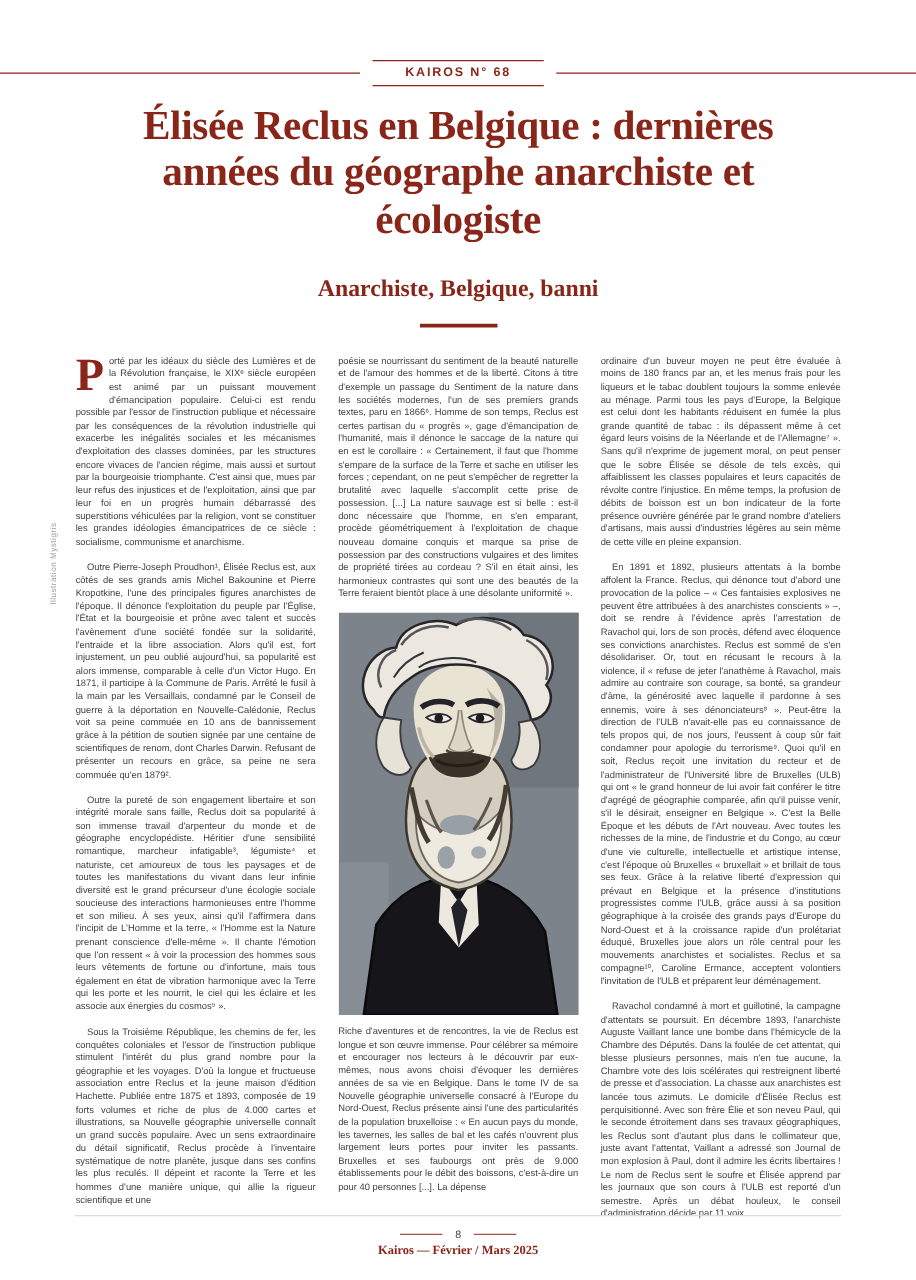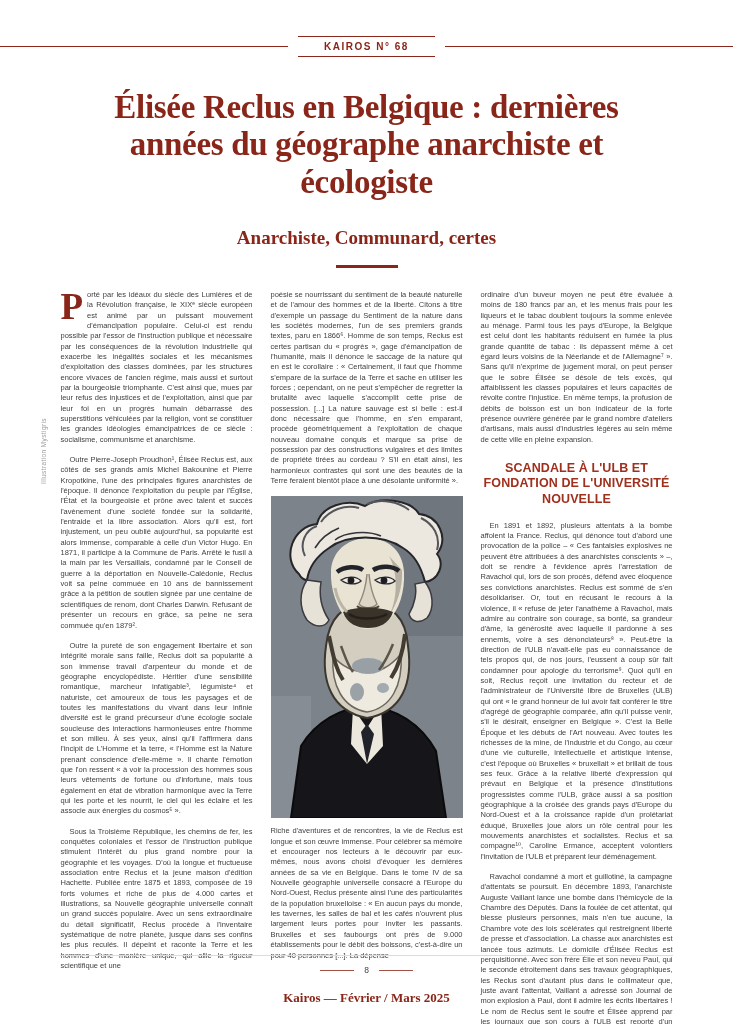--- a/index.html
+++ b/index.html
@@ -12,7 +12,7 @@
     color:#3f3f3f;
     overflow:hidden;
     box-sizing:border-box;
-    padding-top:36px;
+    padding-top:48px;
   }
   
   .masthead{display:flex;align-items:center;width:733px;}

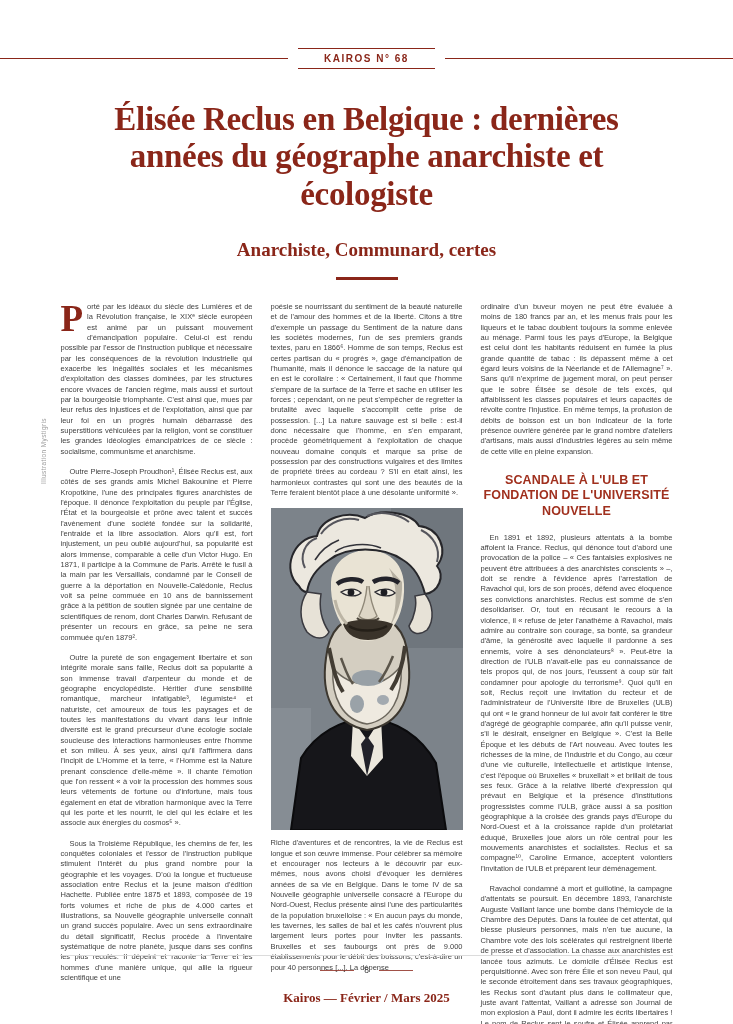--- a/index.html
+++ b/index.html
@@ -25,7 +25,7 @@
   }
   
   .title{
-    width:540px;margin:32px auto 0;
+    width:540px;margin:14px auto 0;
     font-family:"Liberation Serif","DejaVu Serif",serif;
     font-weight:bold;font-size:33px;line-height:1.13;
     text-align:center;color:#8a2619;letter-spacing:-0.3px;

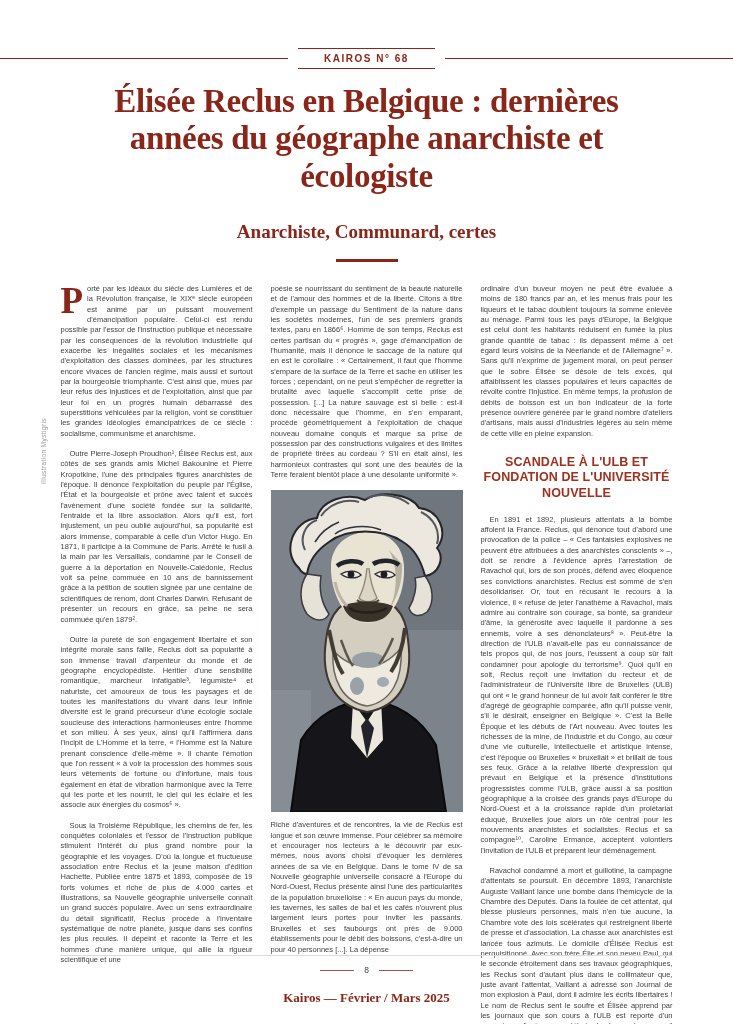--- a/index.html
+++ b/index.html
@@ -90,7 +90,7 @@
   </div>
 
   <h1 class="title">Élisée Reclus en Belgique : dernières années du géographe anarchiste et écologiste</h1>
-  <div class="subtitle">Anarchiste, Communard, certes</div>
+  <div class="subtitle">Anarchiste, Belgique, banni</div>
   <div class="title-rule"></div>
 
   <div class="credit-vert">Illustration Mystigris</div>

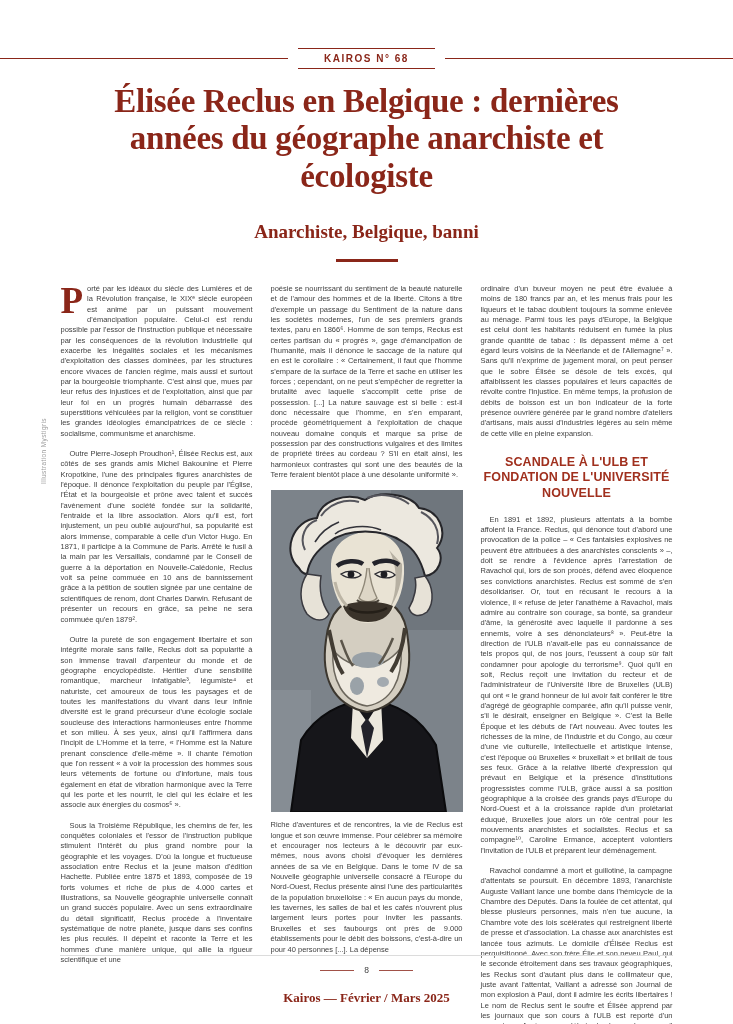--- a/index.html
+++ b/index.html
@@ -164,7 +164,6 @@
 
     <div class="col">
       <p class="first">ordinaire d'un buveur moyen ne peut être évaluée à moins de 180 francs par an, et les menus frais pour les liqueurs et le tabac doublent toujours la somme enlevée au ménage. Parmi tous les pays d'Europe, la Belgique est celui dont les habitants réduisent en fumée la plus grande quantité de tabac : ils dépassent même à cet égard leurs voisins de la Néerlande et de l'Allemagne⁷ ». Sans qu'il n'exprime de jugement moral, on peut penser que le sobre Élisée se désole de tels excès, qui affaiblissent les classes populaires et leurs capacités de révolte contre l'injustice. En même temps, la profusion de débits de boisson est un bon indicateur de la forte présence ouvrière générée par le grand nombre d'ateliers d'artisans, mais aussi d'industries légères au sein même de cette ville en pleine expansion.</p>
-      <h2 class="sec-heading">SCANDALE À L'ULB ET FONDATION DE L'UNIVERSITÉ NOUVELLE</h2>
       <p>En 1891 et 1892, plusieurs attentats à la bombe affolent la France. Reclus, qui dénonce tout d'abord une provocation de la police – « Ces fantaisies explosives ne peuvent être attribuées à des anarchistes conscients » –, doit se rendre à l'évidence après l'arrestation de Ravachol qui, lors de son procès, défend avec éloquence ses convictions anarchistes. Reclus est sommé de s'en désolidariser. Or, tout en récusant le recours à la violence, il « refuse de jeter l'anathème à Ravachol, mais admire au contraire son courage, sa bonté, sa grandeur d'âme, la générosité avec laquelle il pardonne à ses ennemis, voire à ses dénonciateurs⁸ ». Peut-être la direction de l'ULB n'avait-elle pas eu connaissance de tels propos qui, de nos jours, l'eussent à coup sûr fait condamner pour apologie du terrorisme⁹. Quoi qu'il en soit, Reclus reçoit une invitation du recteur et de l'administrateur de l'Université libre de Bruxelles (ULB) qui ont « le grand honneur de lui avoir fait conférer le titre d'agrégé de géographie comparée, afin qu'il puisse venir, s'il le désirait, enseigner en Belgique ». C'est la Belle Époque et les débuts de l'Art nouveau. Avec toutes les richesses de la mine, de l'industrie et du Congo, au cœur d'une vie culturelle, intellectuelle et artistique intense, c'est l'époque où Bruxelles « bruxellait » et brillait de tous ses feux. Grâce à la relative liberté d'expression qui prévaut en Belgique et la présence d'institutions progressistes comme l'ULB, grâce aussi à sa position géographique à la croisée des grands pays d'Europe du Nord-Ouest et à la croissance rapide d'un prolétariat éduqué, Bruxelles joue alors un rôle central pour les mouvements anarchistes et socialistes. Reclus et sa compagne¹⁰, Caroline Ermance, acceptent volontiers l'invitation de l'ULB et préparent leur déménagement.</p>
       <p>Ravachol condamné à mort et guillotiné, la campagne d'attentats se poursuit. En décembre 1893, l'anarchiste Auguste Vaillant lance une bombe dans l'hémicycle de la Chambre des Députés. Dans la foulée de cet attentat, qui blesse plusieurs personnes, mais n'en tue aucune, la Chambre vote des lois scélérates qui restreignent liberté de presse et d'association. La chasse aux anarchistes est lancée tous azimuts. Le domicile d'Élisée Reclus est perquisitionné. Avec son frère Élie et son neveu Paul, qui le seconde étroitement dans ses travaux géographiques, les Reclus sont d'autant plus dans le collimateur que, juste avant l'attentat, Vaillant a adressé son Journal de mon explosion à Paul, dont il admire les écrits libertaires ! Le nom de Reclus sent le soufre et Élisée apprend par les journaux que son cours à l'ULB est reporté d'un semestre. Après un débat houleux, le conseil d'administration décide par 11 voix</p>
     </div>

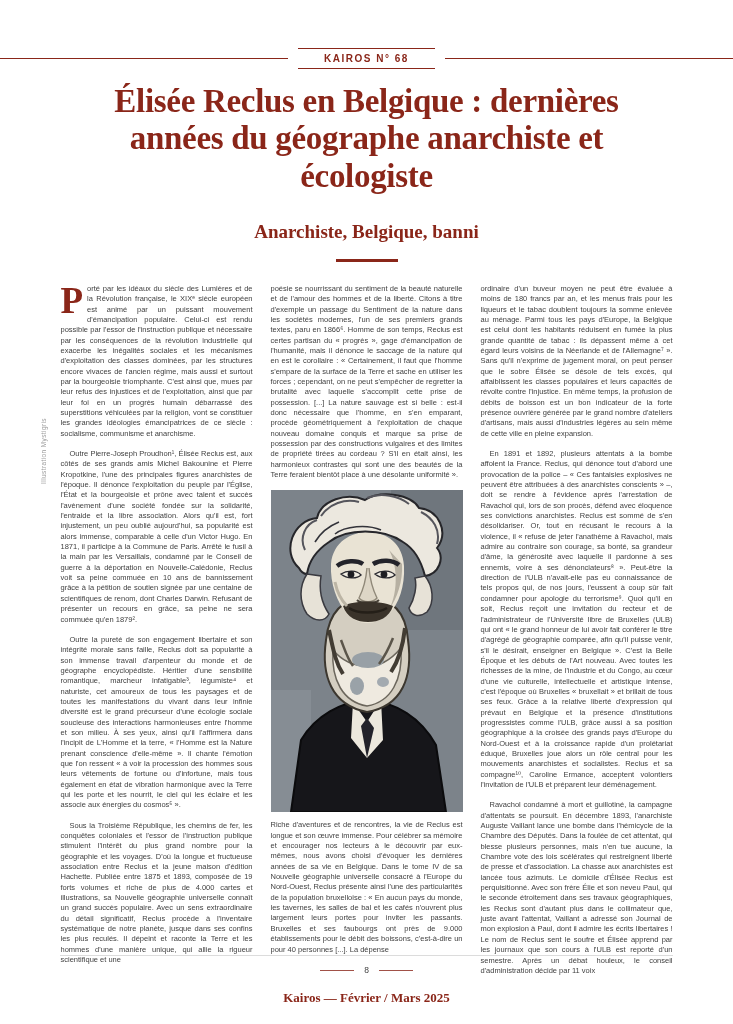--- a/index.html
+++ b/index.html
@@ -73,9 +73,9 @@
   .pagenum-row .dash{width:34px;height:1px;background:#8a2619;opacity:.8;}
   .pagenum{font-size:8.5px;color:#3f3f3f;}
   .footer-credit{
-    margin-top:15px;
+    margin-top:3px;
     font-family:"Liberation Serif","DejaVu Serif",serif;
-    font-weight:bold;font-size:13px;color:#8a2619;
+    font-weight:bold;font-size:10px;color:#8a2619;
   }
 </style>
 </head>

